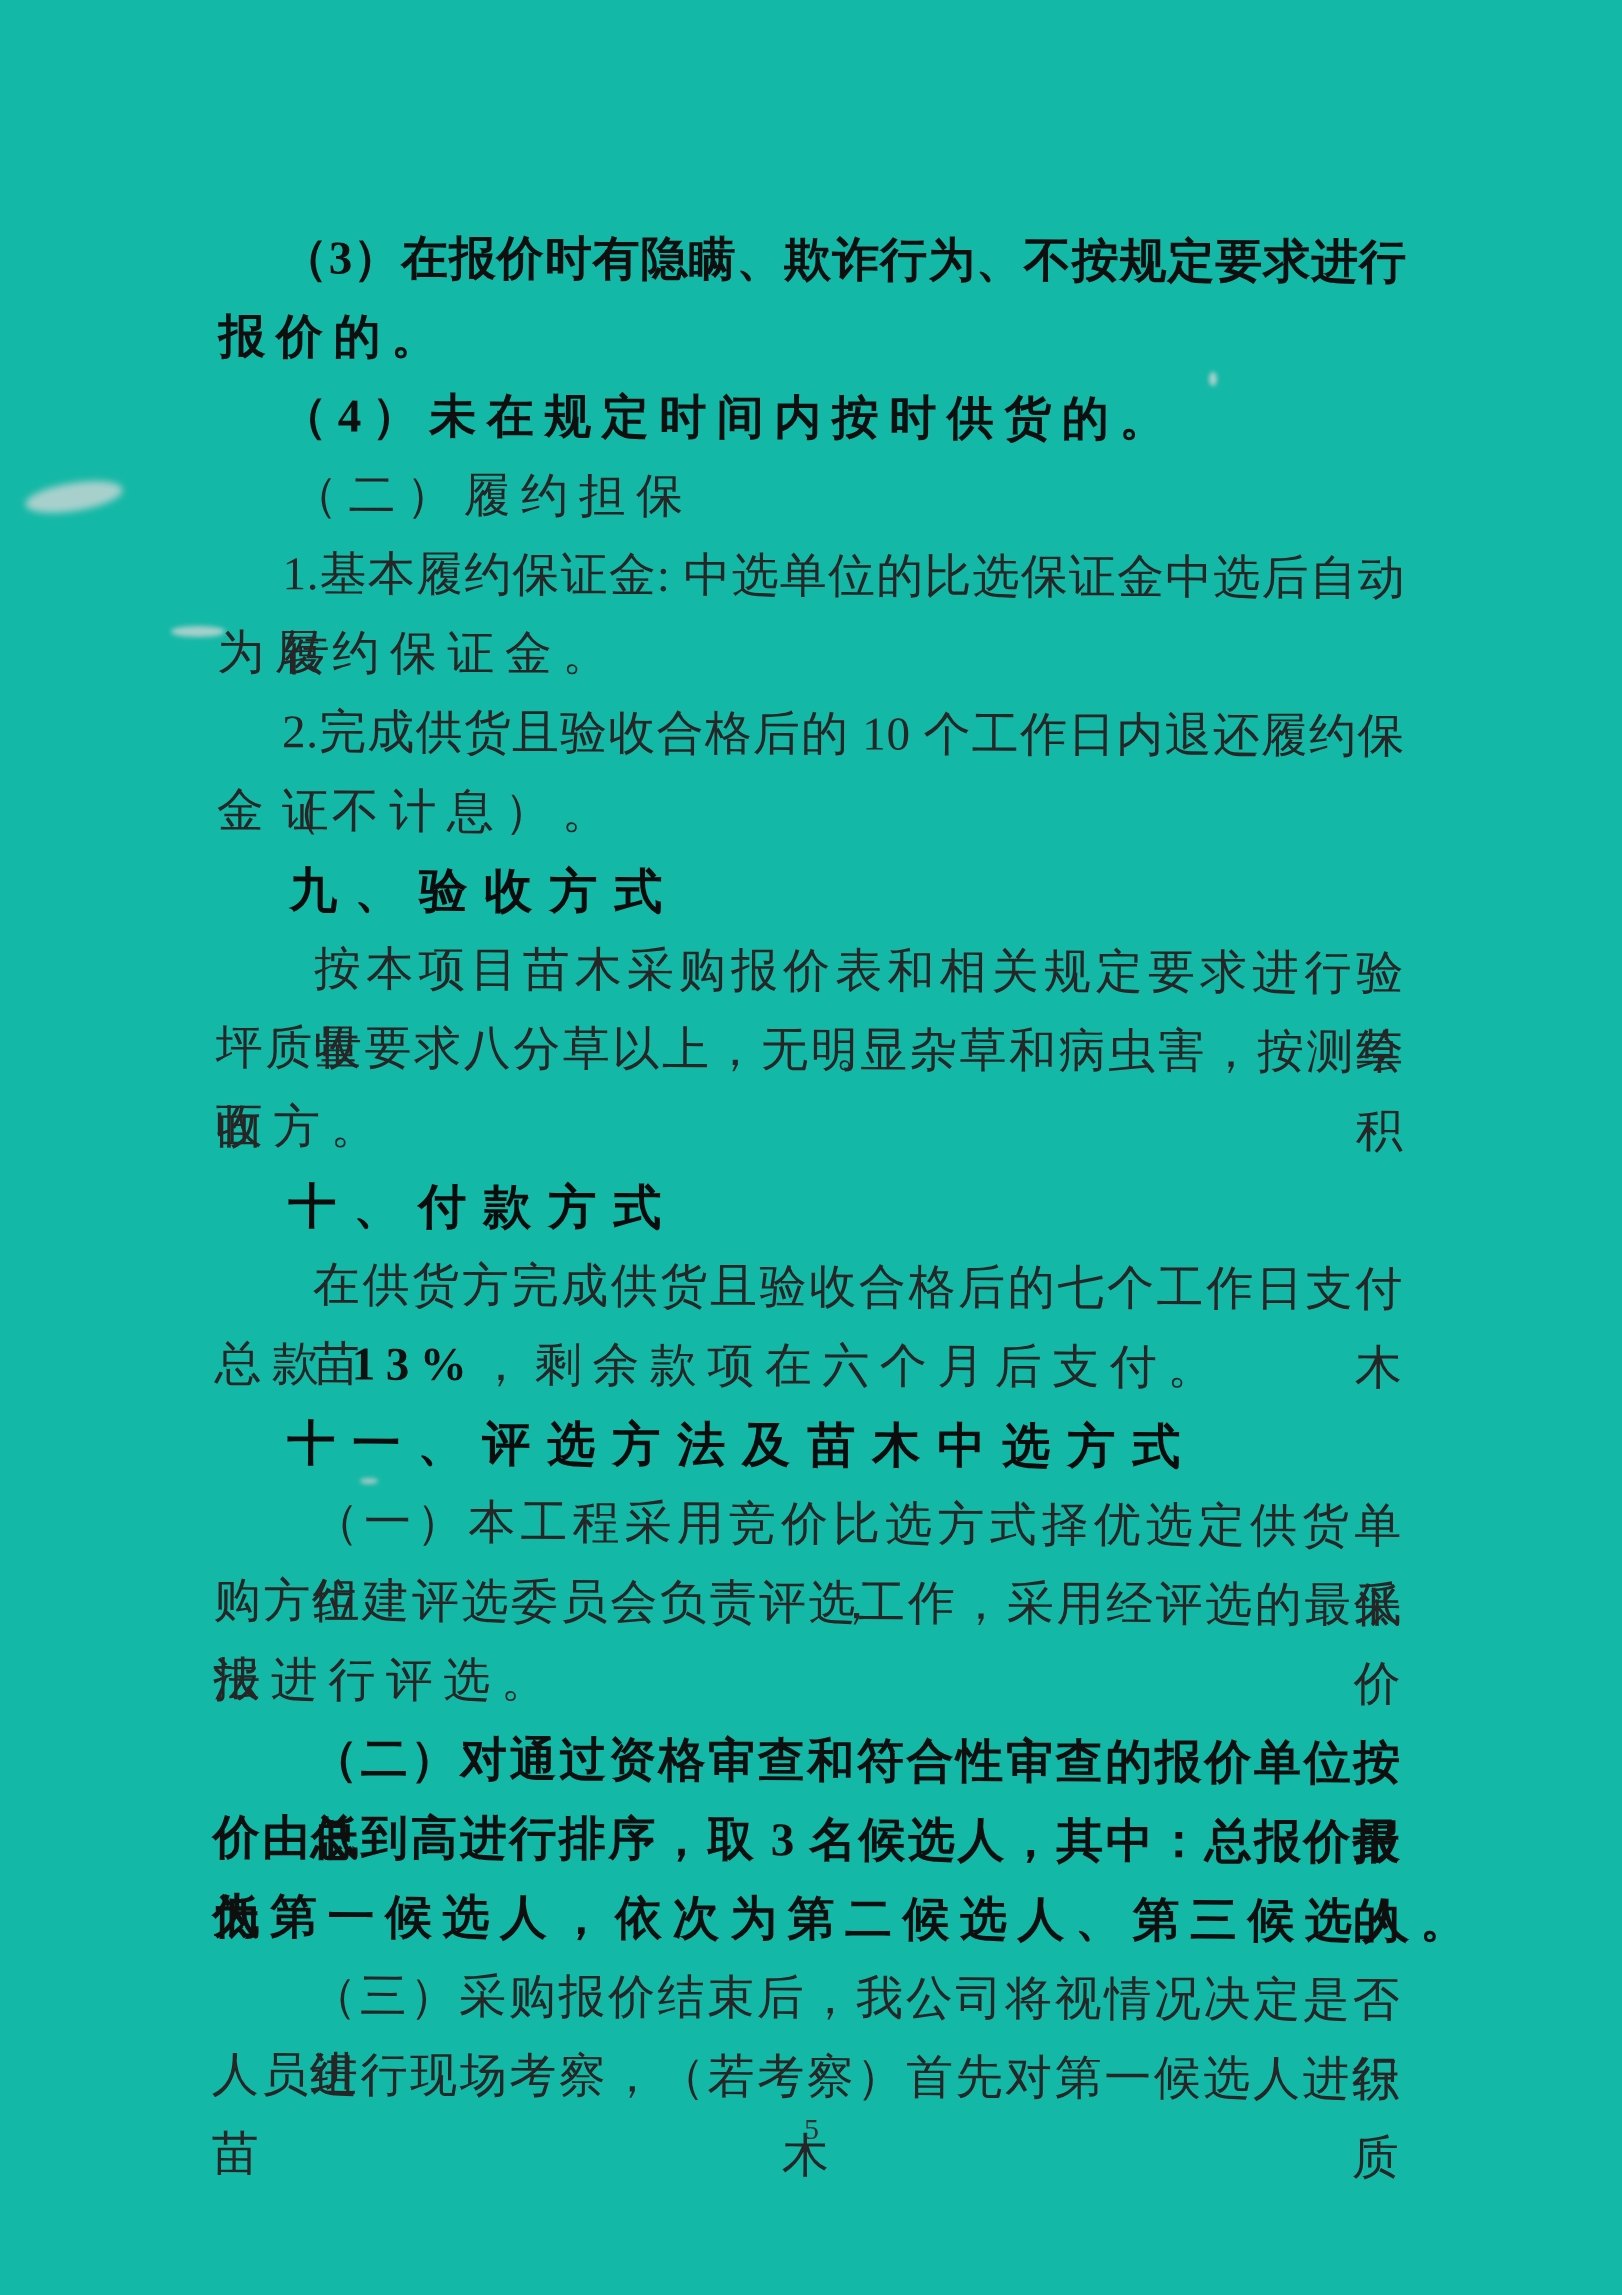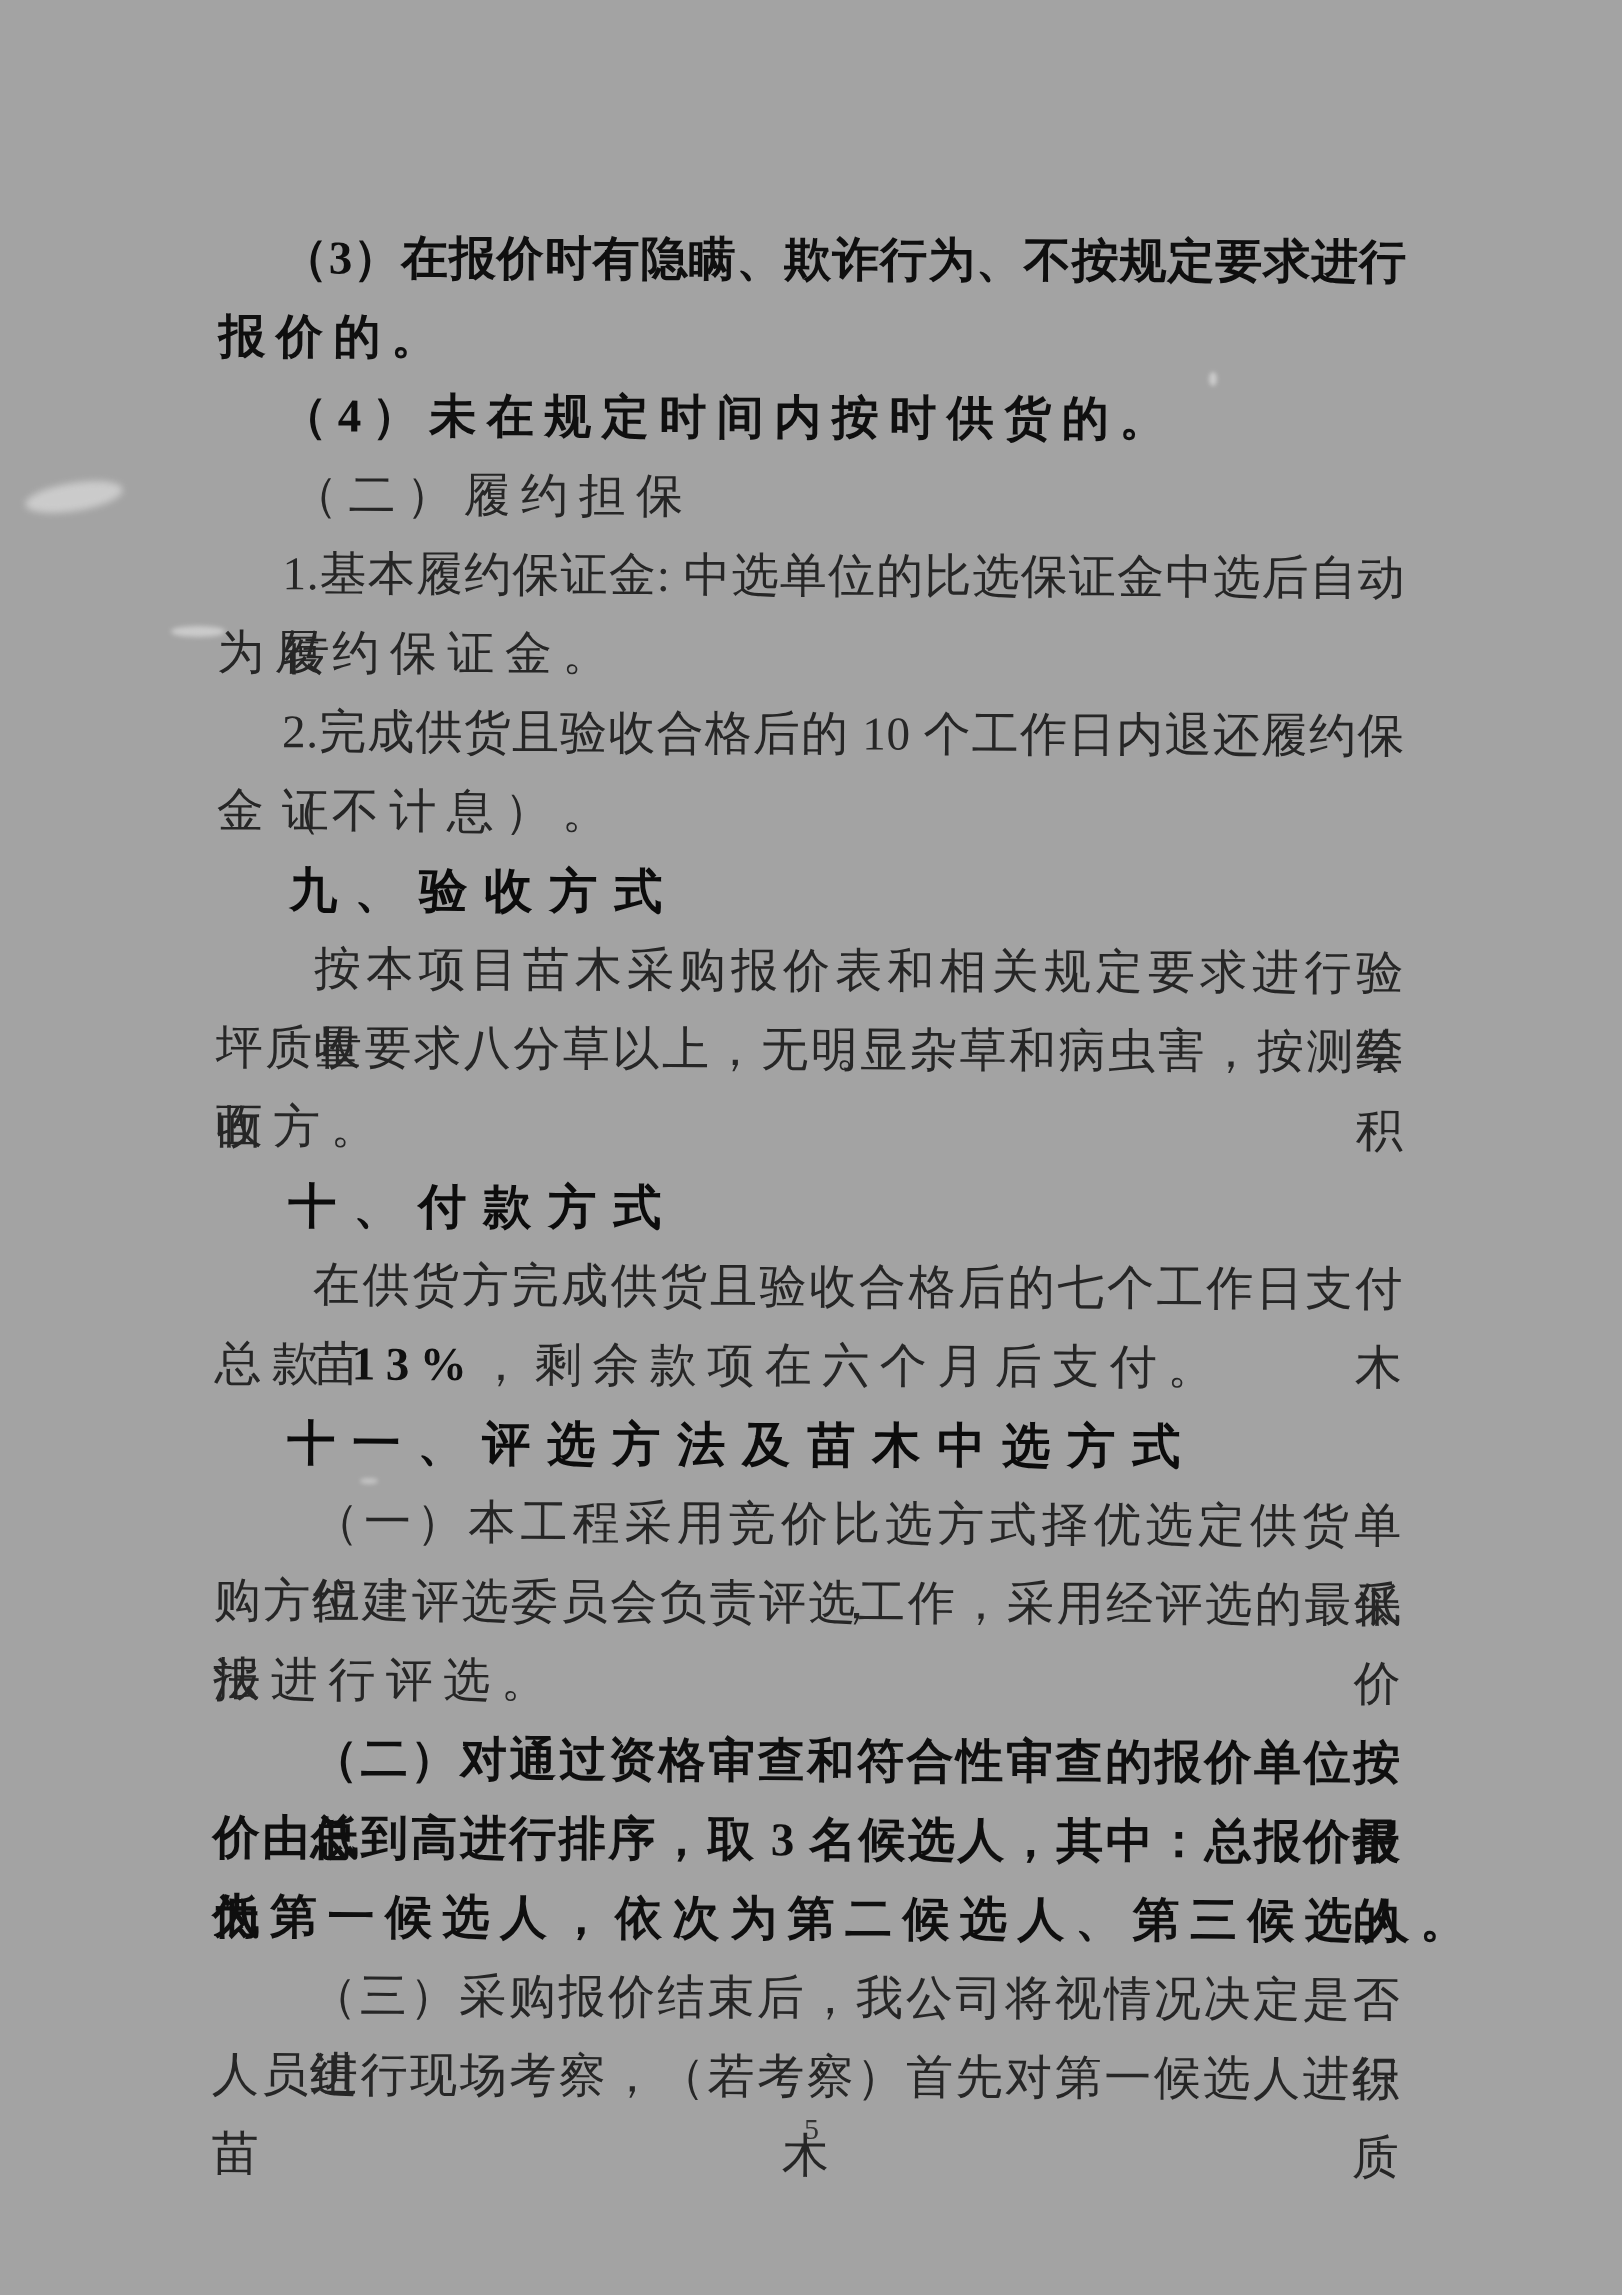--- a/index.html
+++ b/index.html
@@ -3,7 +3,7 @@
 <meta charset="utf-8">
 <style>
   html,body{margin:0;padding:0;background:#ffffff;}
-  .page{position:relative;width:1623px;height:2295px;background:#a3a3a3;overflow:hidden;
+  .page{position:relative;width:1623px;height:2295px;background:#14b8a6;overflow:hidden;
         font-family:"Liberation Serif", serif;color:#262626;}
   .txt{position:absolute;left:219px;top:218px;width:1188px;
        transform:rotate(0.22deg);transform-origin:0 0;}

